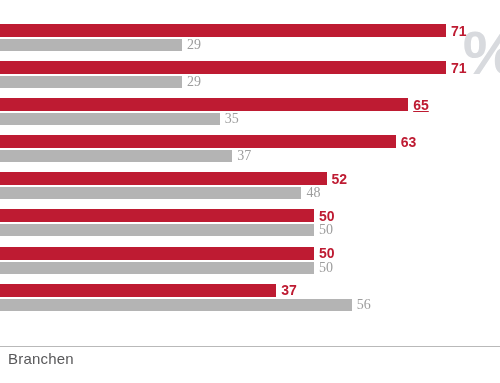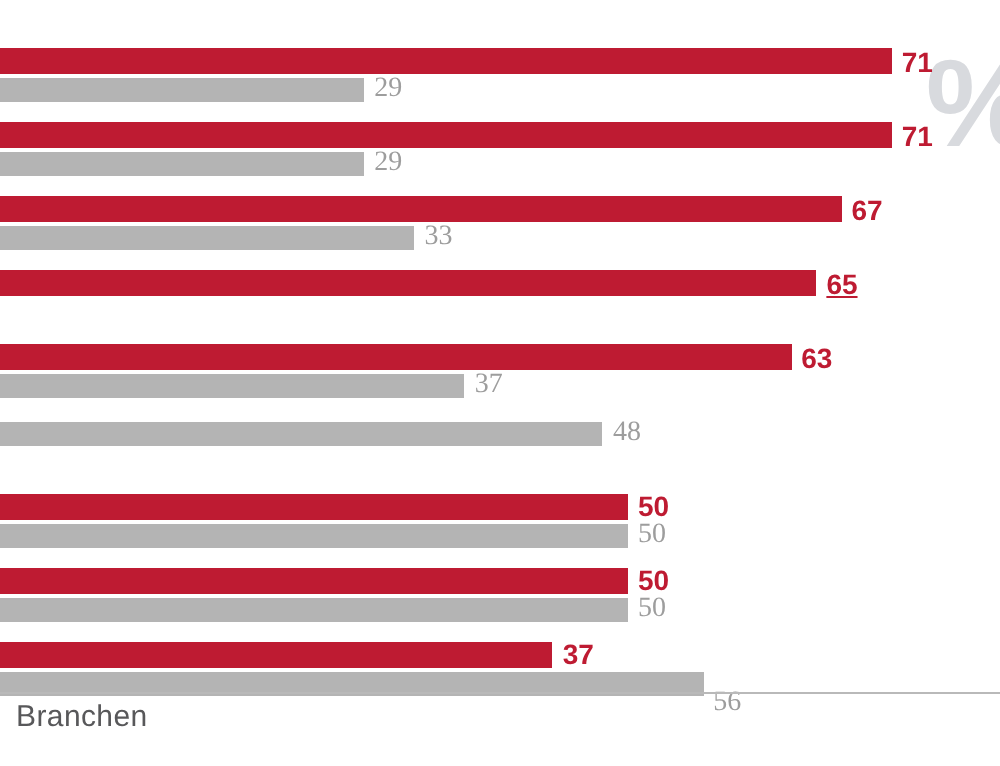--- a/index.html
+++ b/index.html
@@ -136,16 +136,6 @@
       </div>
       <div class="bar-group">
         <div class="bar-row primary">
-          <div class="bar primary-bar" style="width: 420.76px;"></div>
-          <div class="bar-value" style="left: 425.76px;">67</div>
-        </div>
-        <div class="bar-row secondary">
-          <div class="bar secondary-bar" style="width: 207.24px;"></div>
-          <div class="bar-value" style="left: 212.24px;">33</div>
-        </div>
-      </div>
-      <div class="bar-group">
-        <div class="bar-row primary">
           <div class="bar primary-bar" style="width: 408.2px;"></div>
           <div class="bar-value" style="left: 413.2px; text-decoration: underline;">65</div>
         </div>

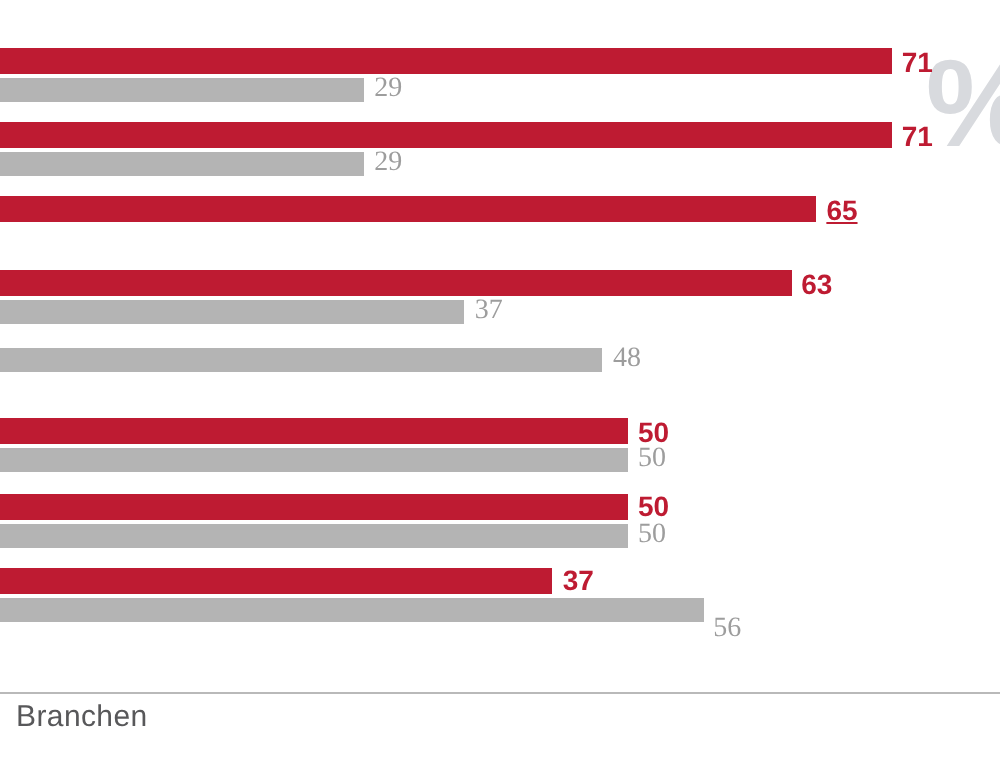--- a/index.html
+++ b/index.html
@@ -139,6 +139,10 @@
           <div class="bar primary-bar" style="width: 408.2px;"></div>
           <div class="bar-value" style="left: 413.2px; text-decoration: underline;">65</div>
         </div>
+        <div class="bar-row secondary">
+          <div class="bar secondary-bar" style="width: 219.8px;"></div>
+          <div class="bar-value" style="left: 224.8px;">35</div>
+        </div>
       </div>
       <div class="bar-group">
         <div class="bar-row primary">

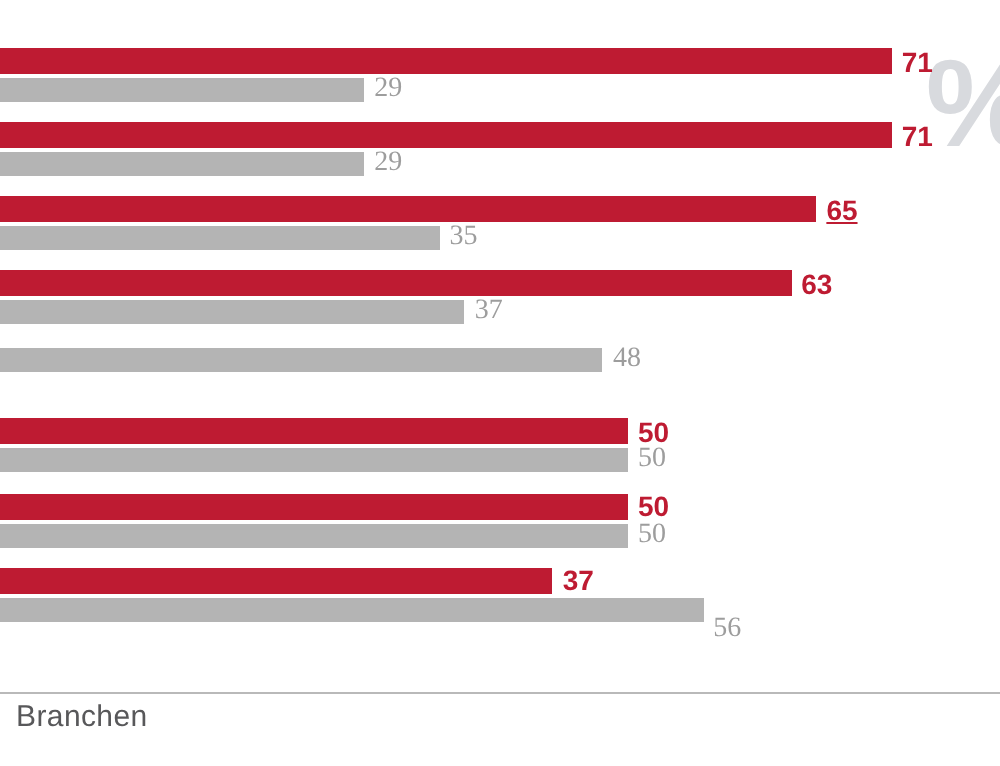--- a/index.html
+++ b/index.html
@@ -155,6 +155,10 @@
         </div>
       </div>
       <div class="bar-group">
+        <div class="bar-row primary">
+          <div class="bar primary-bar" style="width: 326.56px;"></div>
+          <div class="bar-value" style="left: 331.56px;">52</div>
+        </div>
         <div class="bar-row secondary">
           <div class="bar secondary-bar" style="width: 301.44px;"></div>
           <div class="bar-value" style="left: 306.44px;">48</div>

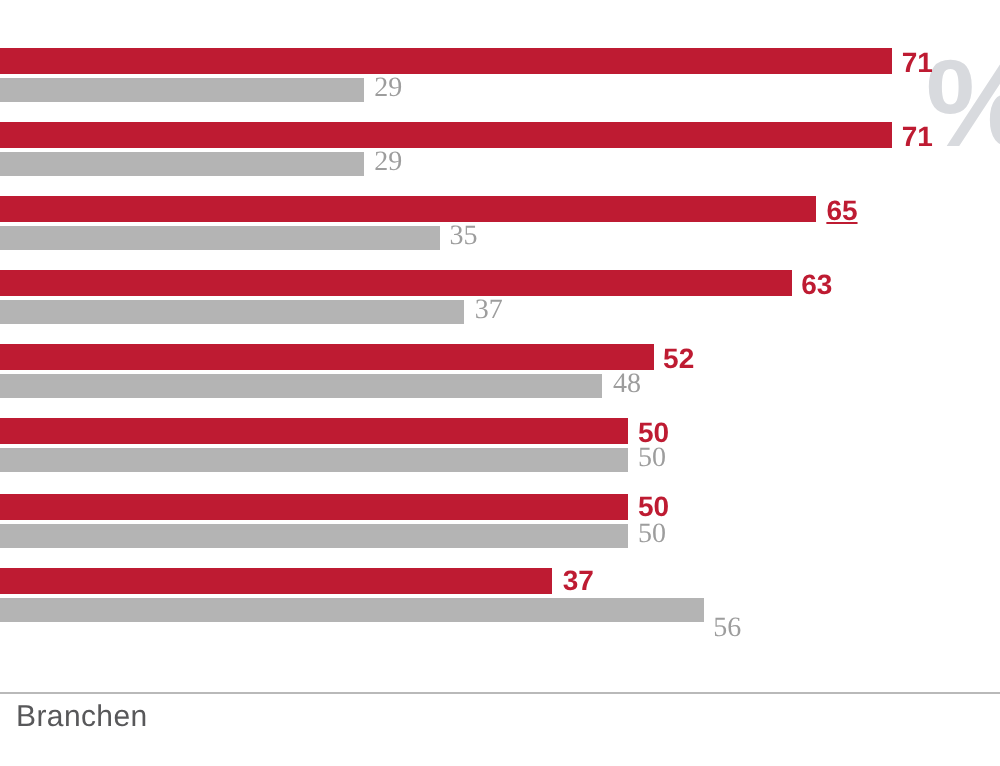--- a/index.html
+++ b/index.html
@@ -191,7 +191,7 @@
         </div>
         <div class="bar-row secondary">
           <div class="bar secondary-bar" style="width: 351.68px;"></div>
-          <div class="bar-value" style="left: 356.68px; margin-top: 10px;">56</div>
+          <div class="bar-value" style="left: 356.68px;">56</div>
         </div>
       </div>
     </div>

